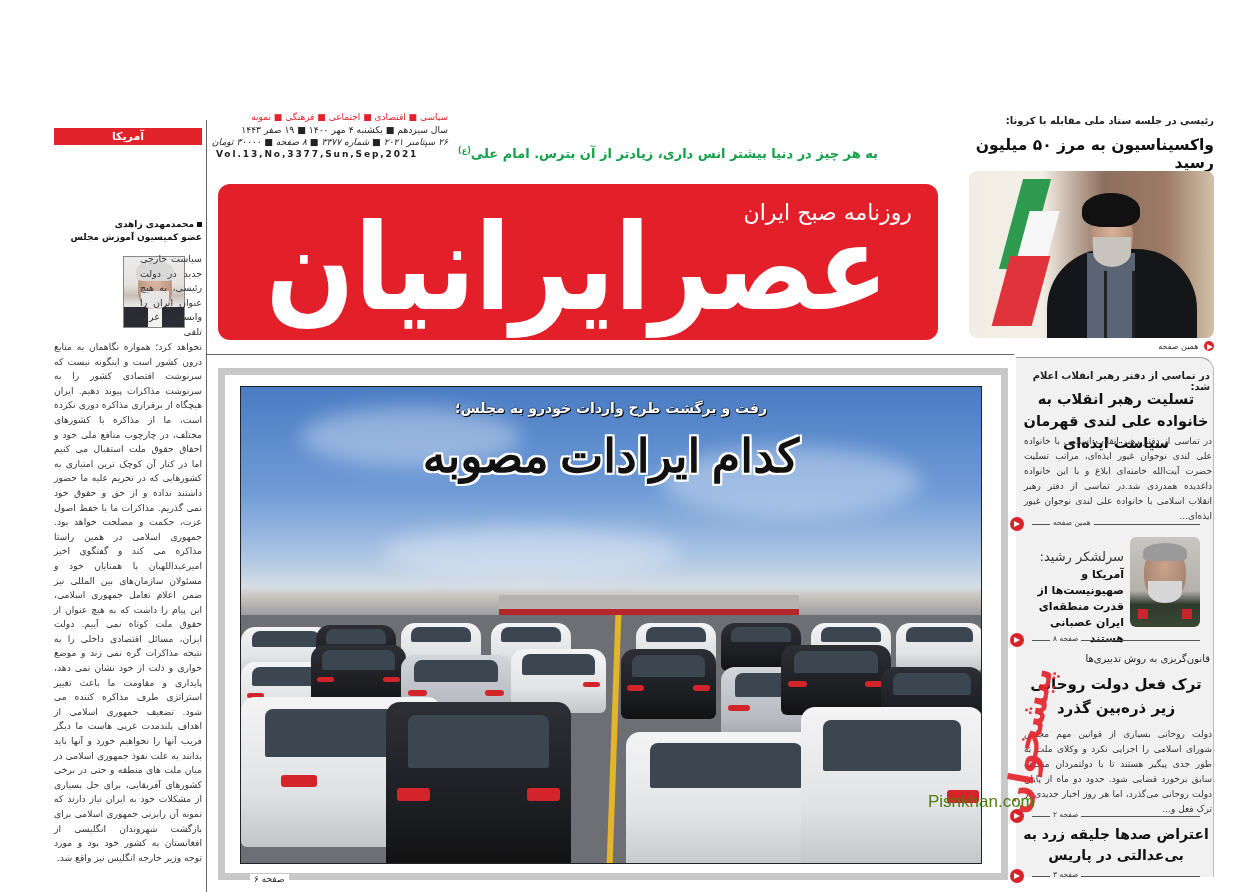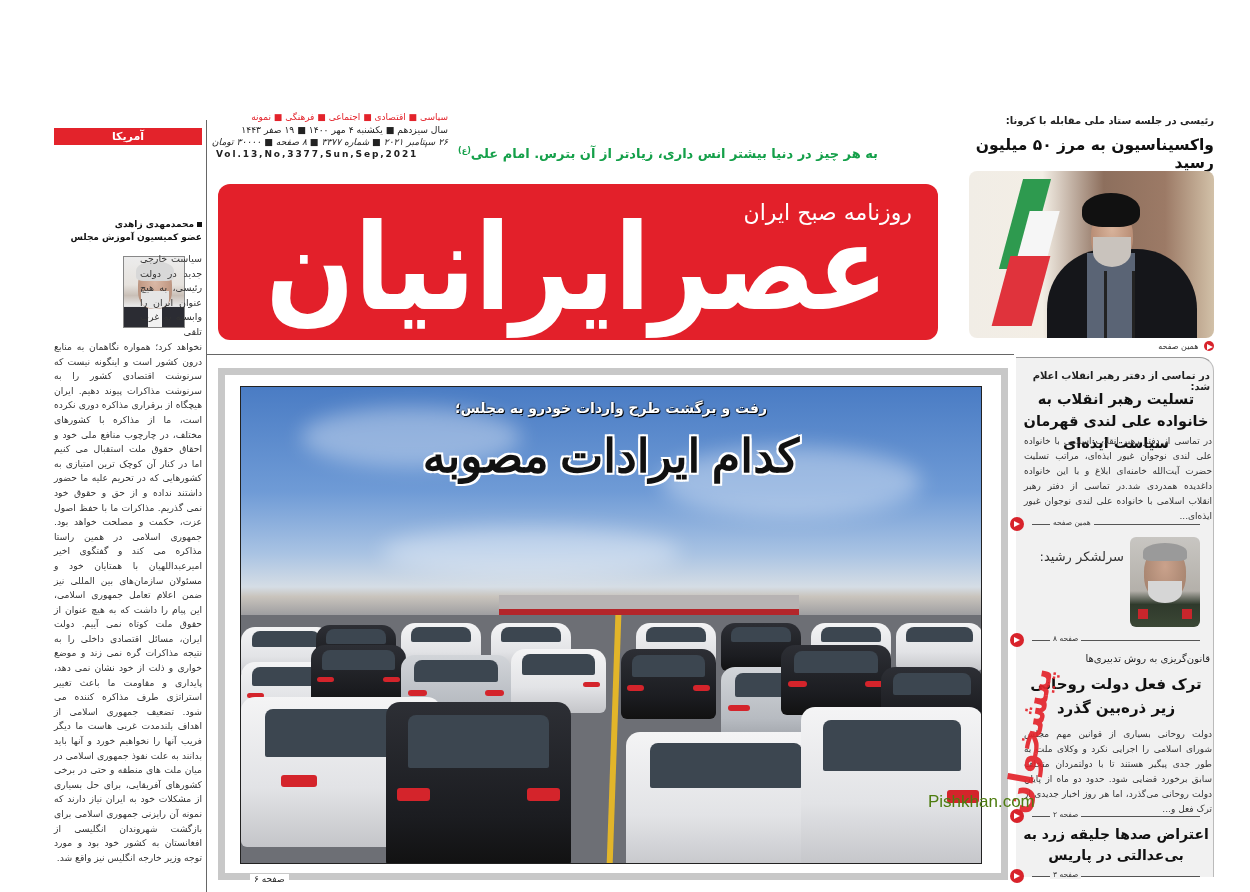--- a/index.html
+++ b/index.html
@@ -292,6 +292,7 @@
 </div>
 <div class="r-quote2">
   <span class="sub">سرلشکر رشید:</span>
+  <span>آمریکا و صهیونیست‌ها از قدرت منطقه‌ای ایران عصبانی هستند</span>
 </div>
 <div class="r-sep" style="top:633px;">
   <span class="ref-arrow"></span>

